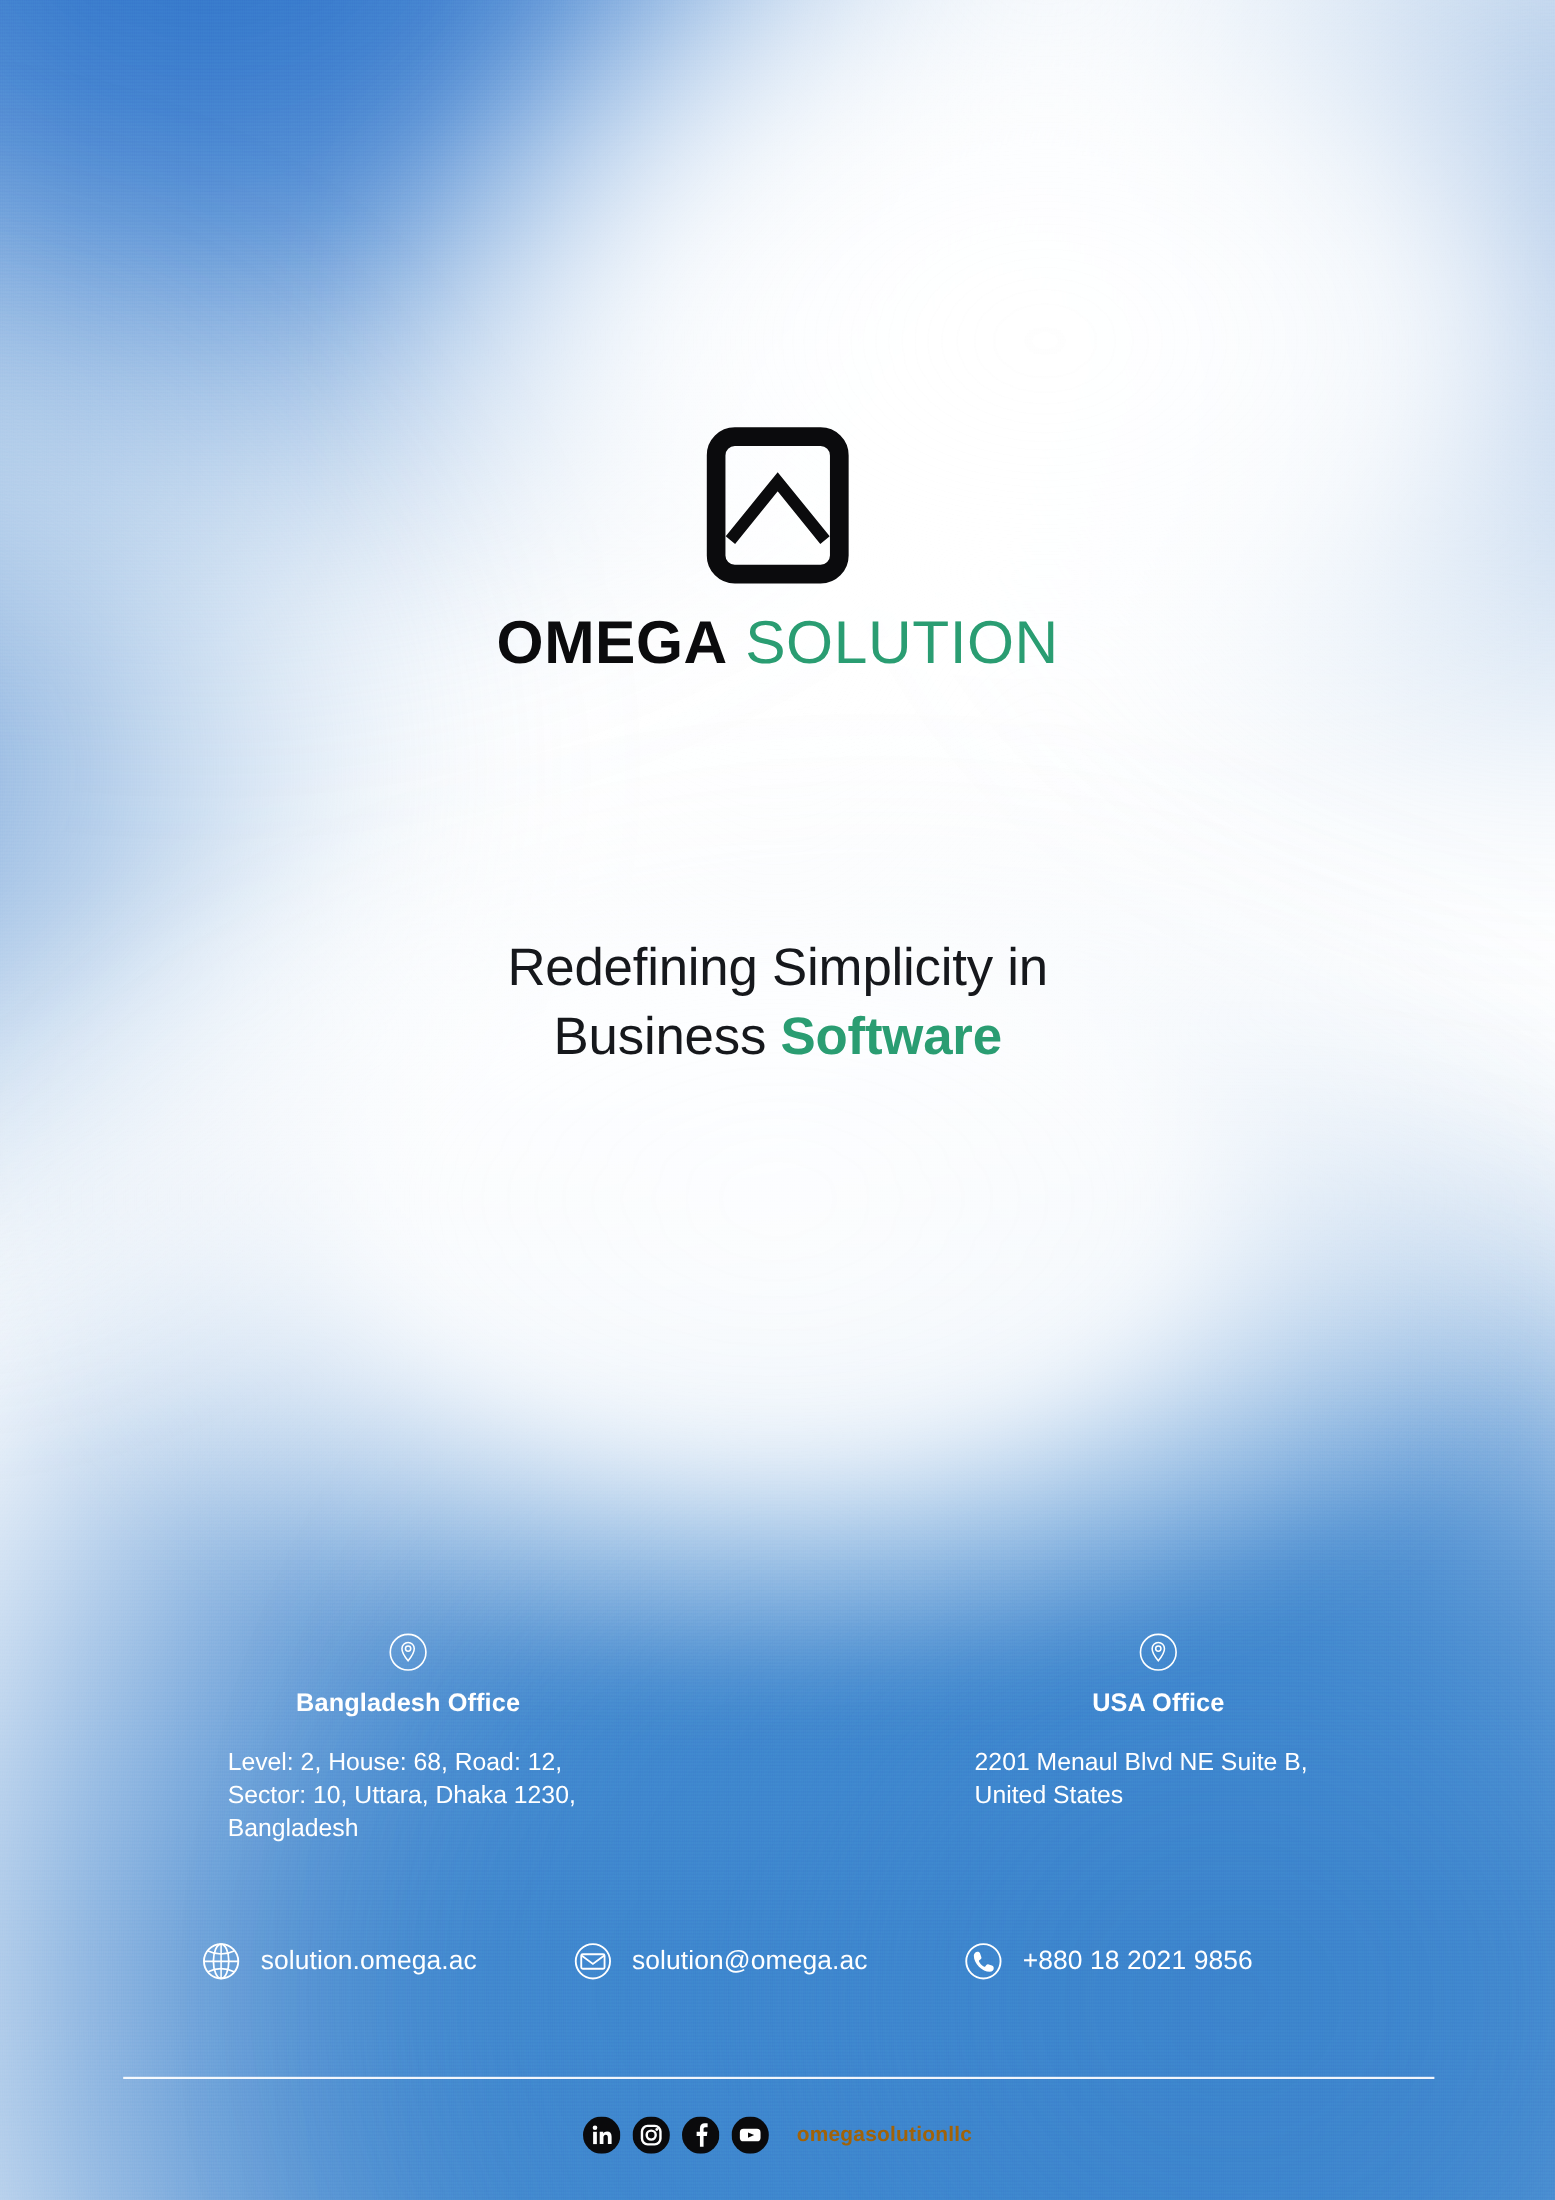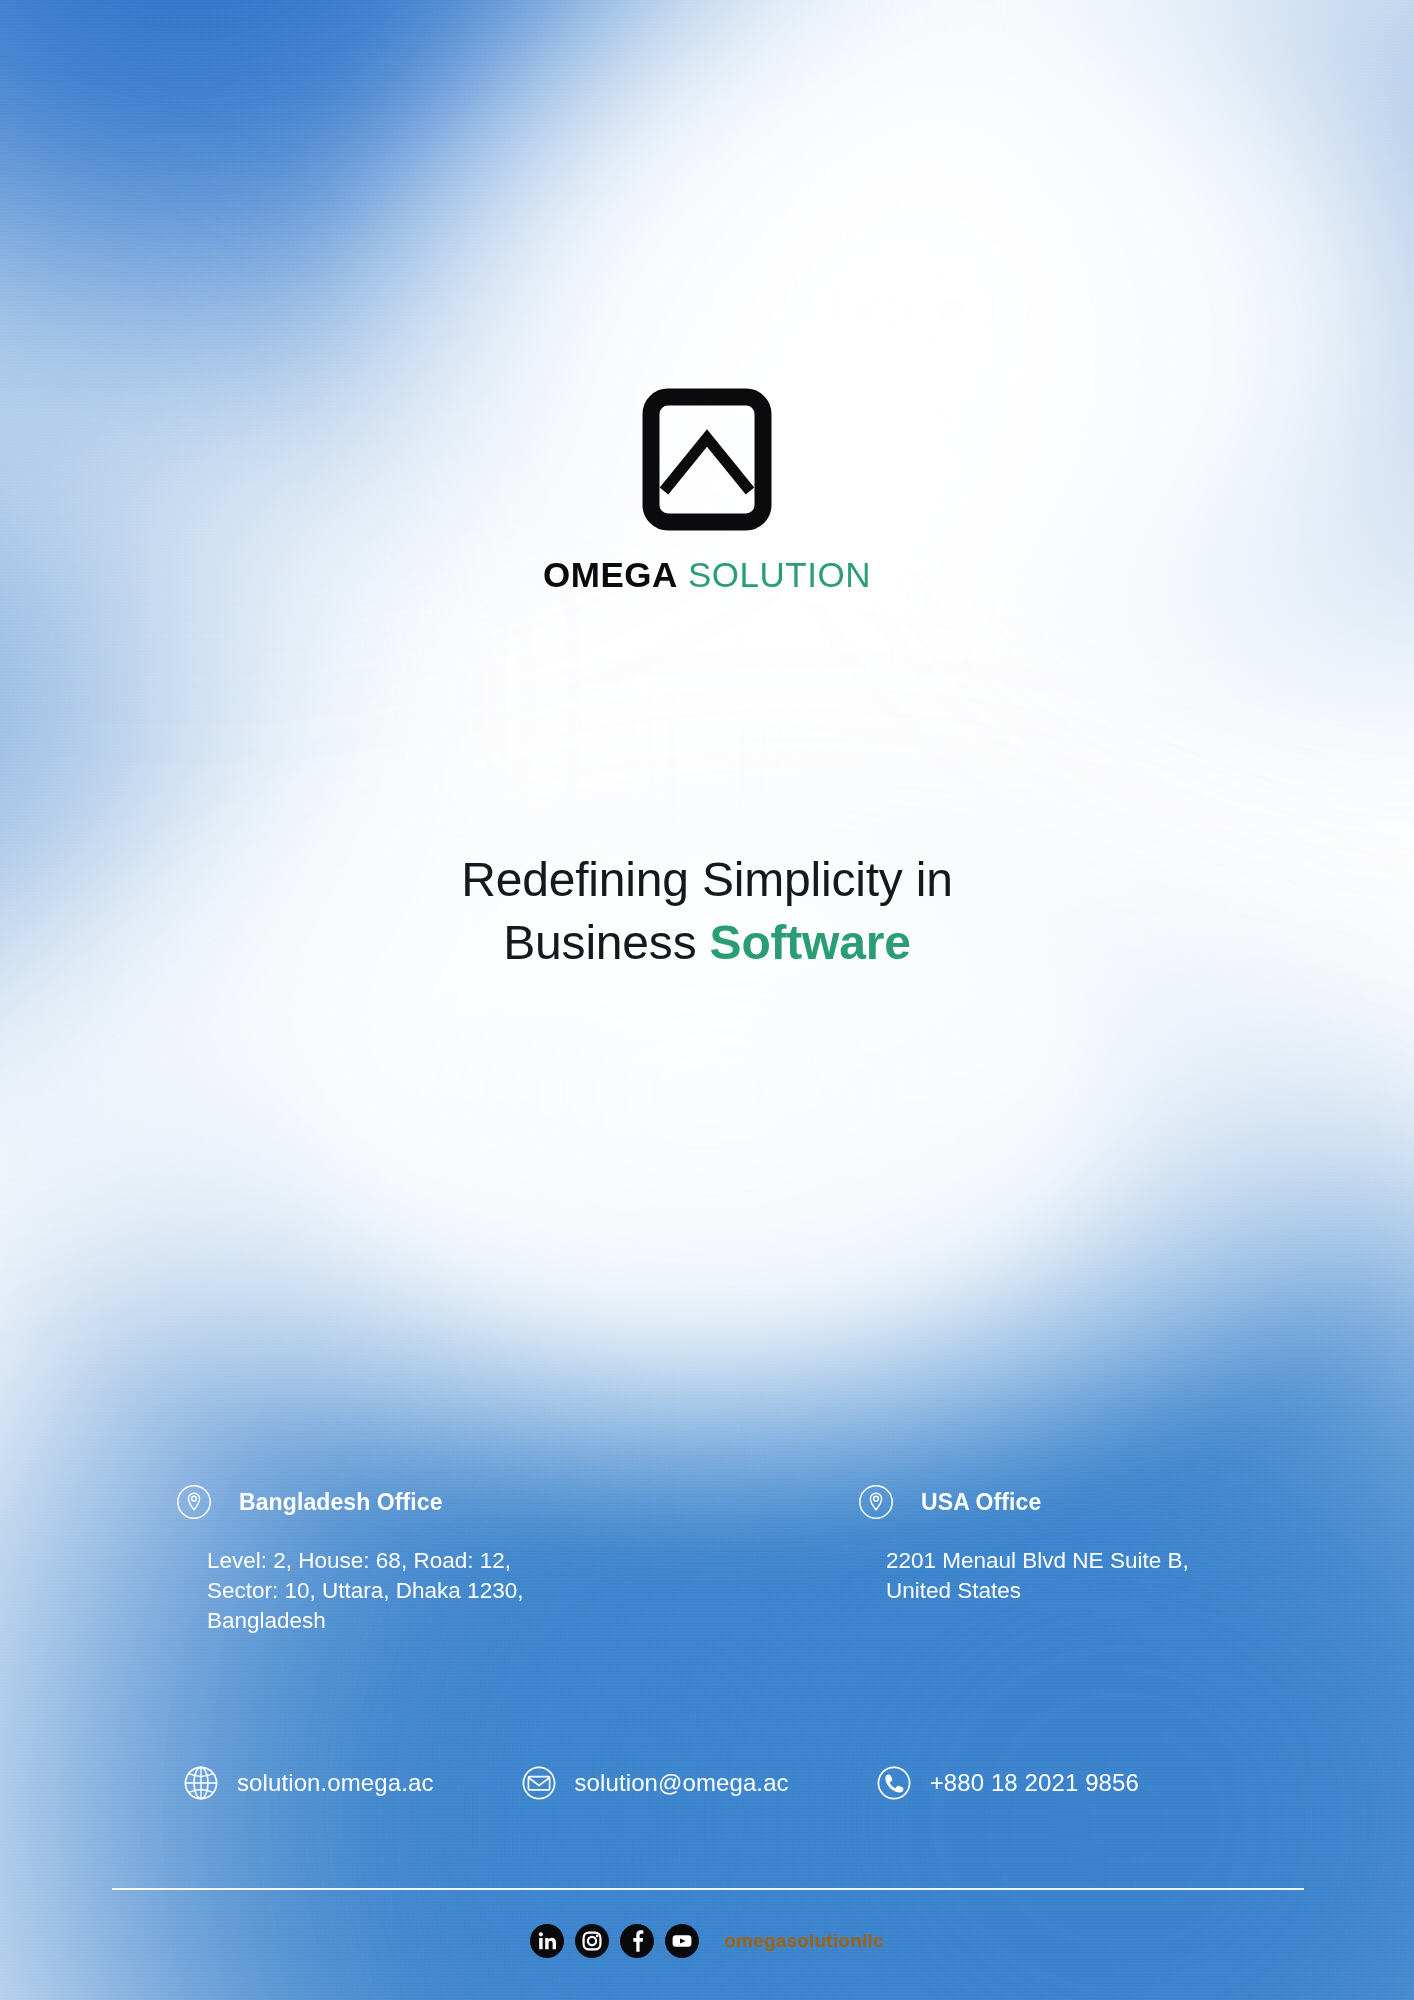--- a/index.html
+++ b/index.html
@@ -126,7 +126,7 @@
   }
   .wordmark {
     margin-top: 26px;
-    font-size: 35px;
+    font-size: 55px;
     font-weight: 700;
     letter-spacing: 0.5px;
     line-height: 1;

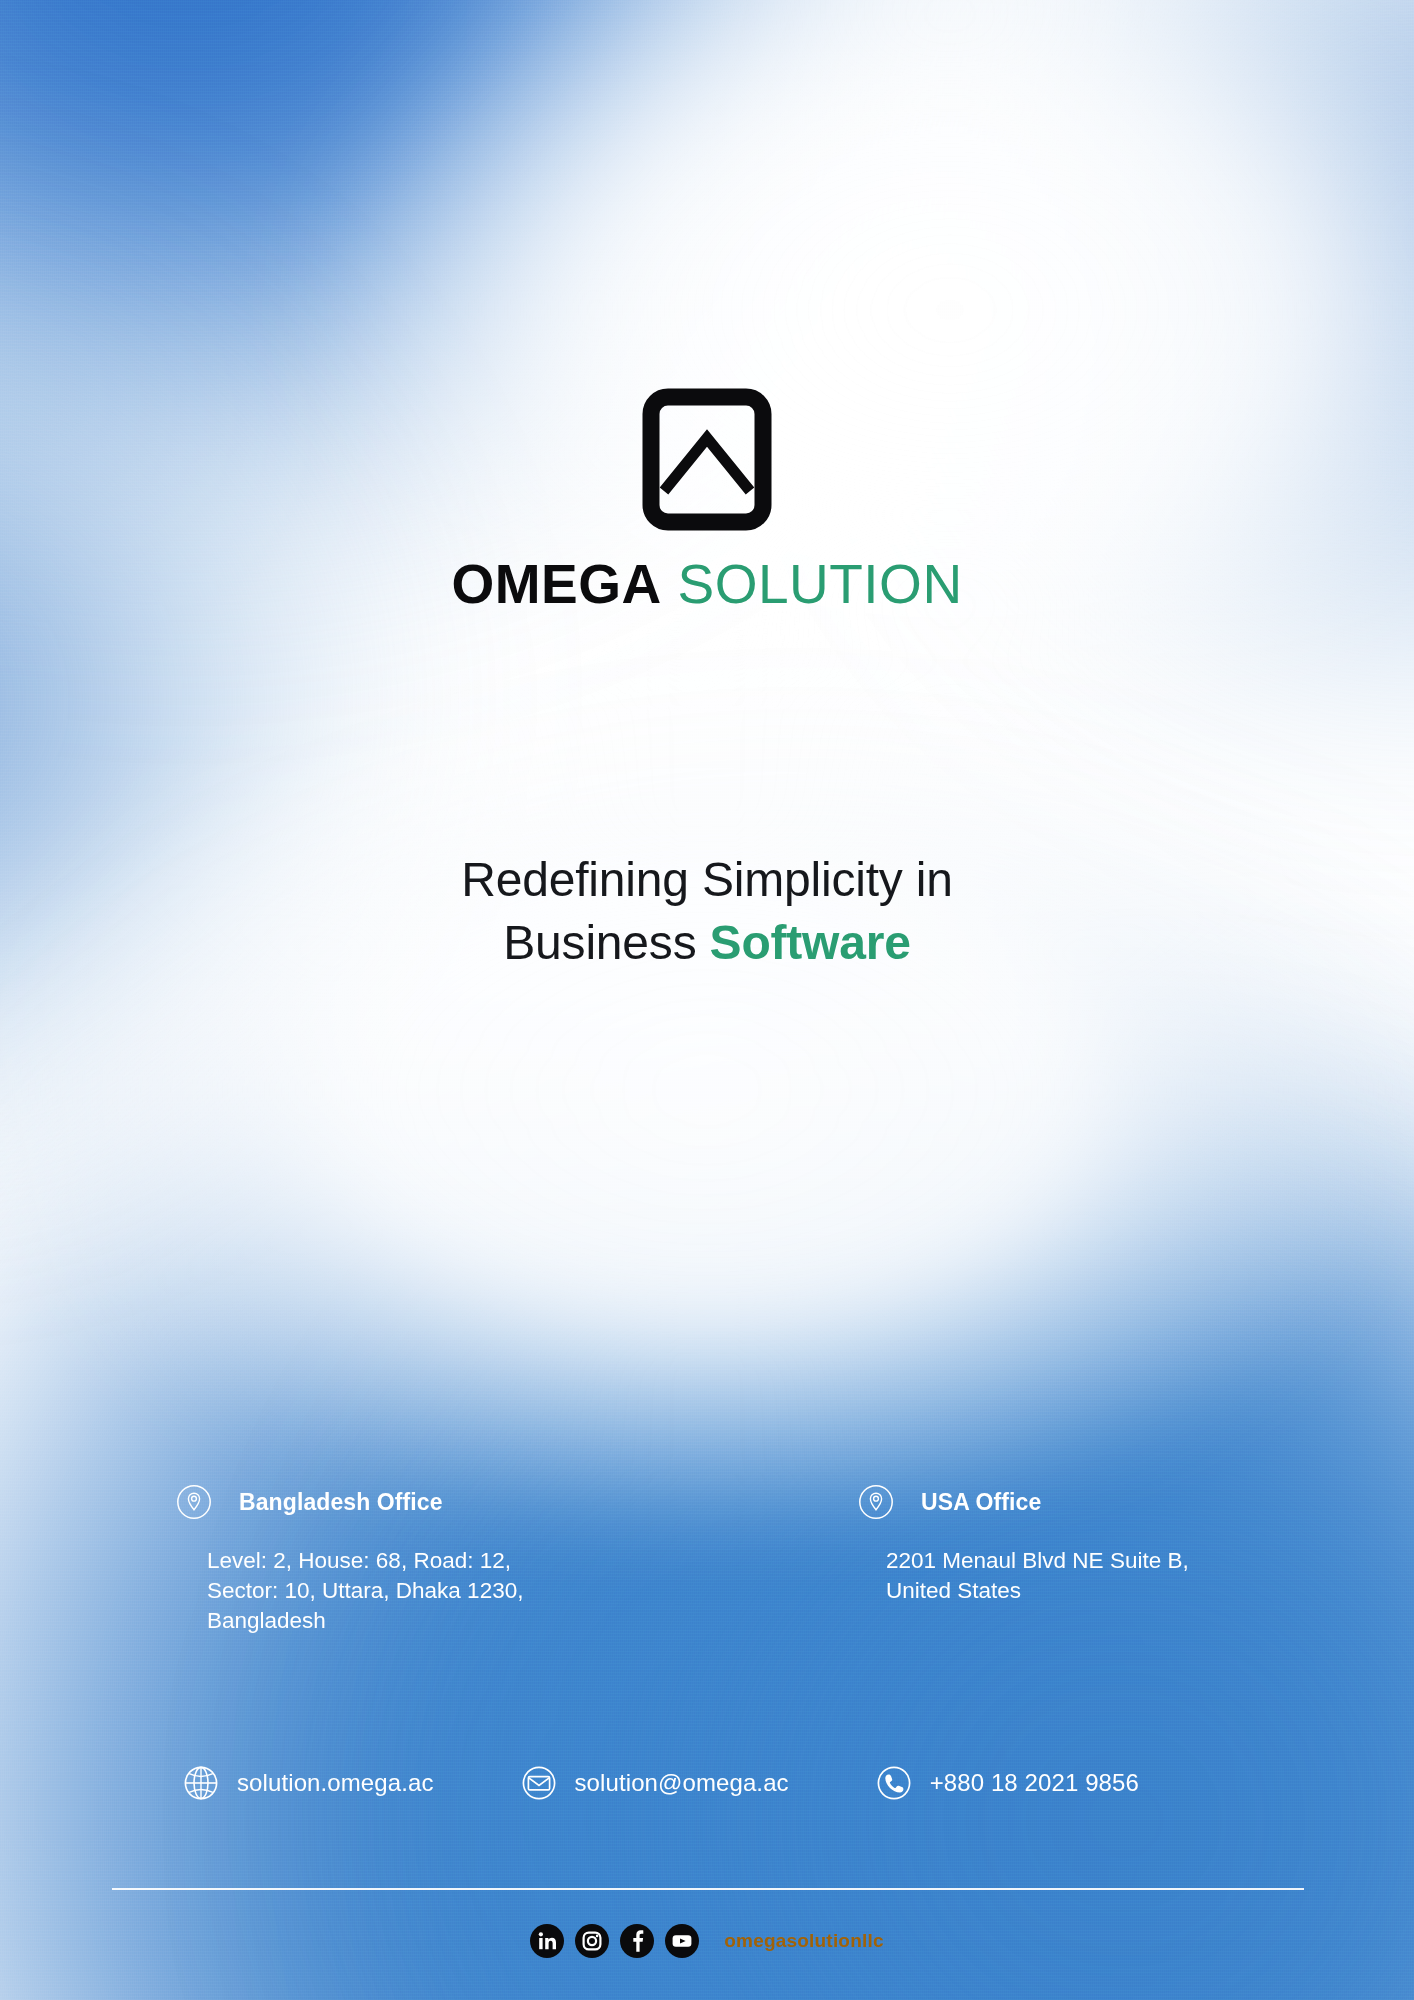--- a/index.html
+++ b/index.html
@@ -163,7 +163,8 @@
   .office-head {
     display: flex;
     align-items: center;
-    gap: 27px;
+    gap: 14px;
+    flex-direction: column;
   }
   .office-title {
     font-size: 23px;

